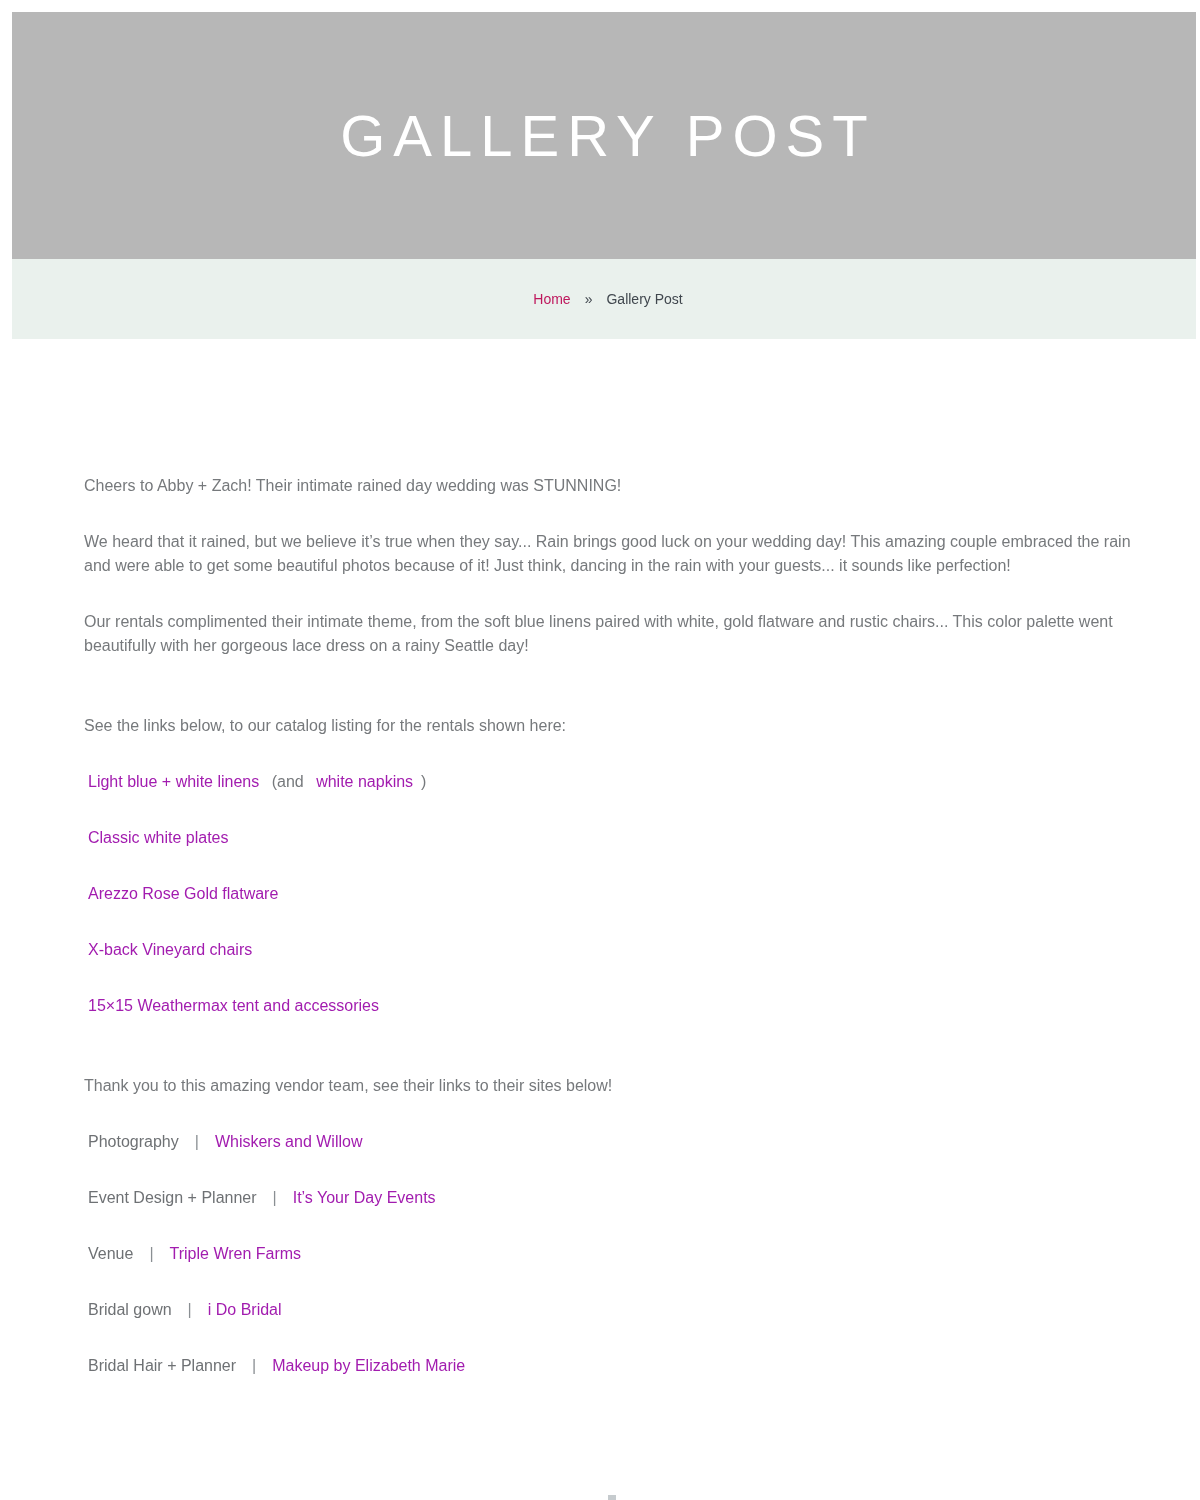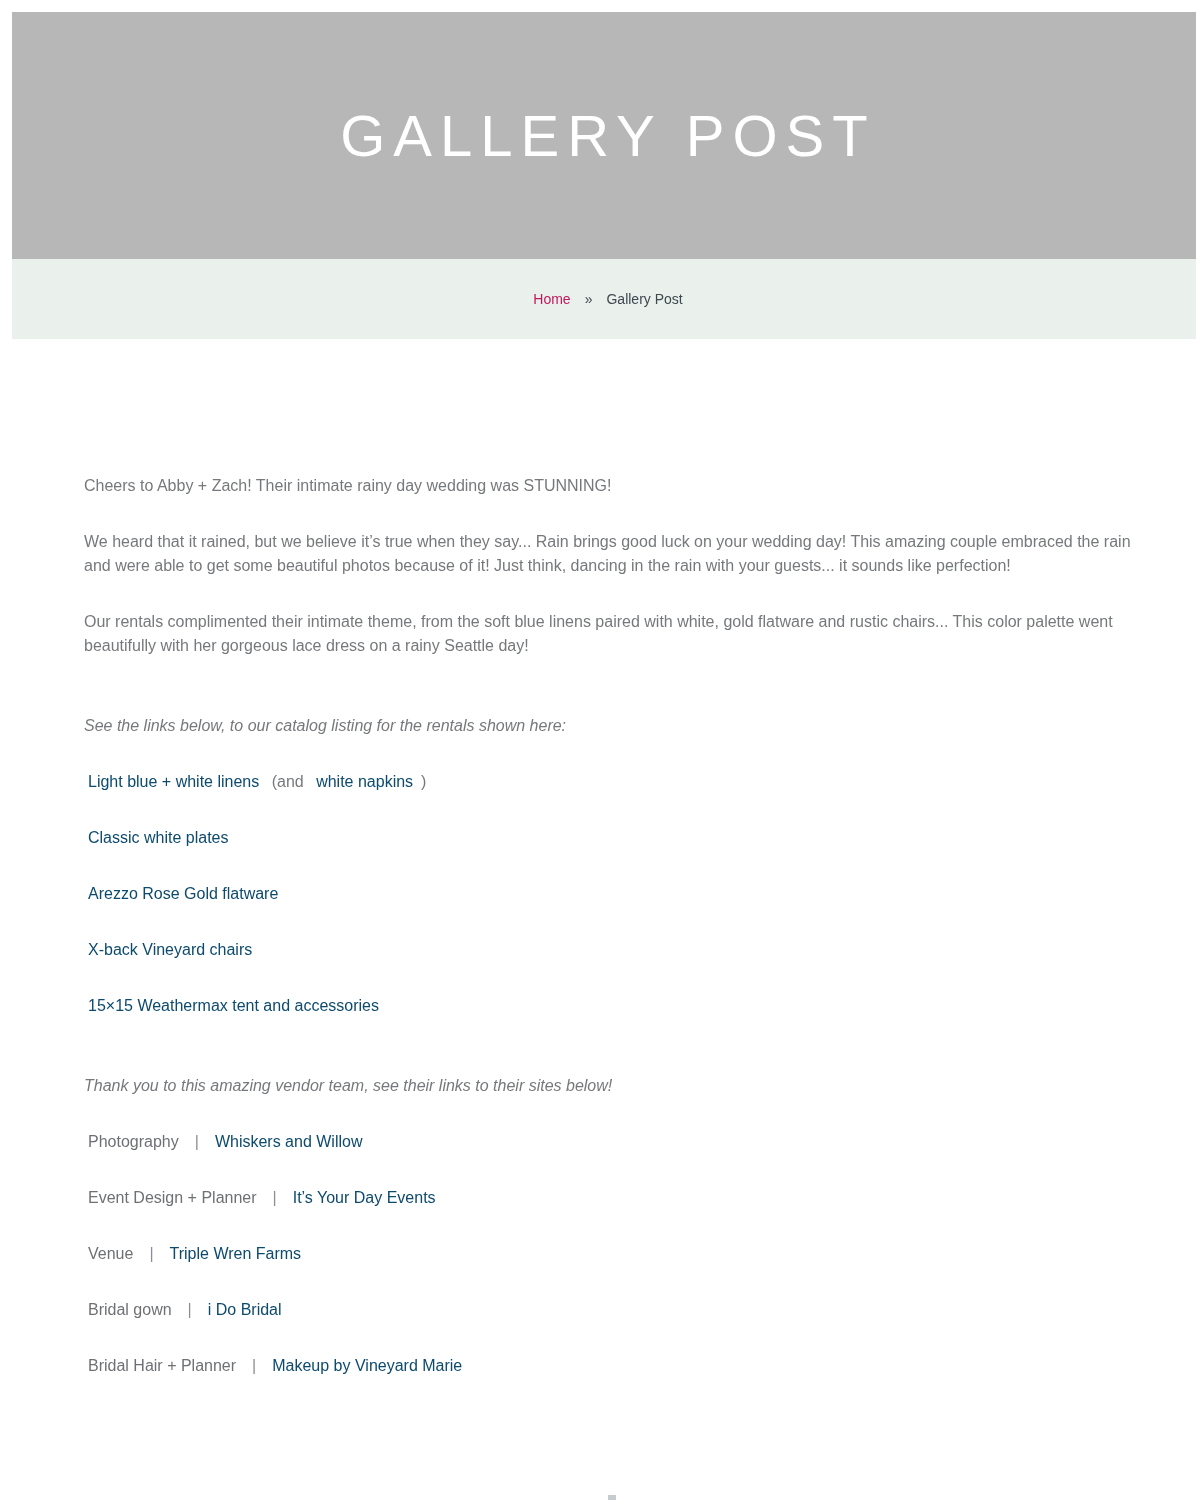--- a/index.html
+++ b/index.html
@@ -101,7 +101,7 @@
 
   <div class="article">
 
-    <p>Cheers to Abby + Zach! Their intimate rainy day wedding was STUNNING!</p>
+    <p>Cheers to Abby + Zach! Their intimate rained day wedding was STUNNING!</p>
     <p>We heard that it rained, but we believe it’s true when they say... Rain brings good luck on your wedding day! This amazing couple embraced the rain and were able to get some beautiful photos because of it! Just think, dancing in the rain with your guests... it sounds like perfection!</p>
     <p>Our rentals complimented their intimate theme, from the soft blue linens paired with white, gold flatware and rustic chairs... This color palette went beautifully with her gorgeous lace dress on a rainy Seattle day!</p>
 

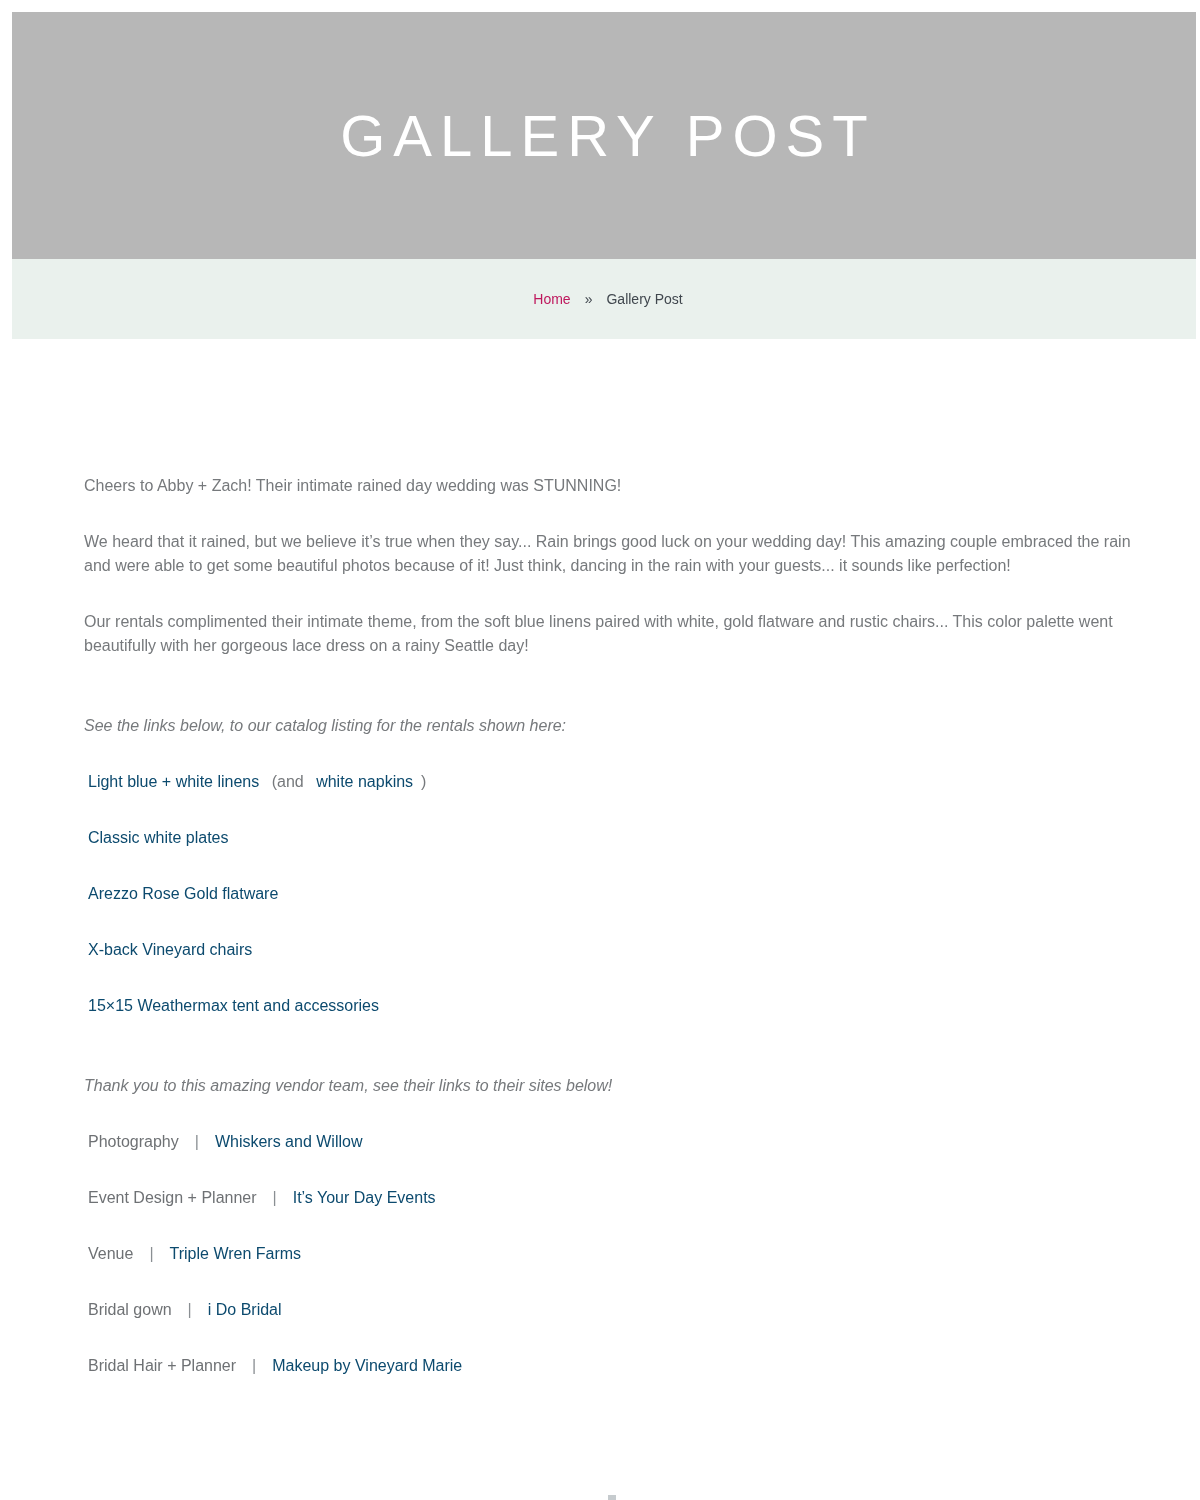--- a/index.html
+++ b/index.html
@@ -53,7 +53,7 @@
     color: #76797c;
   }
   .article p { margin: 0 0 24px 0; }
-  .article .intro { font-style: italic; }
+  .article .intro { }
   .gap-top { margin-top: 48px !important; }
   a.green-link {
     color: #0c4a6e;

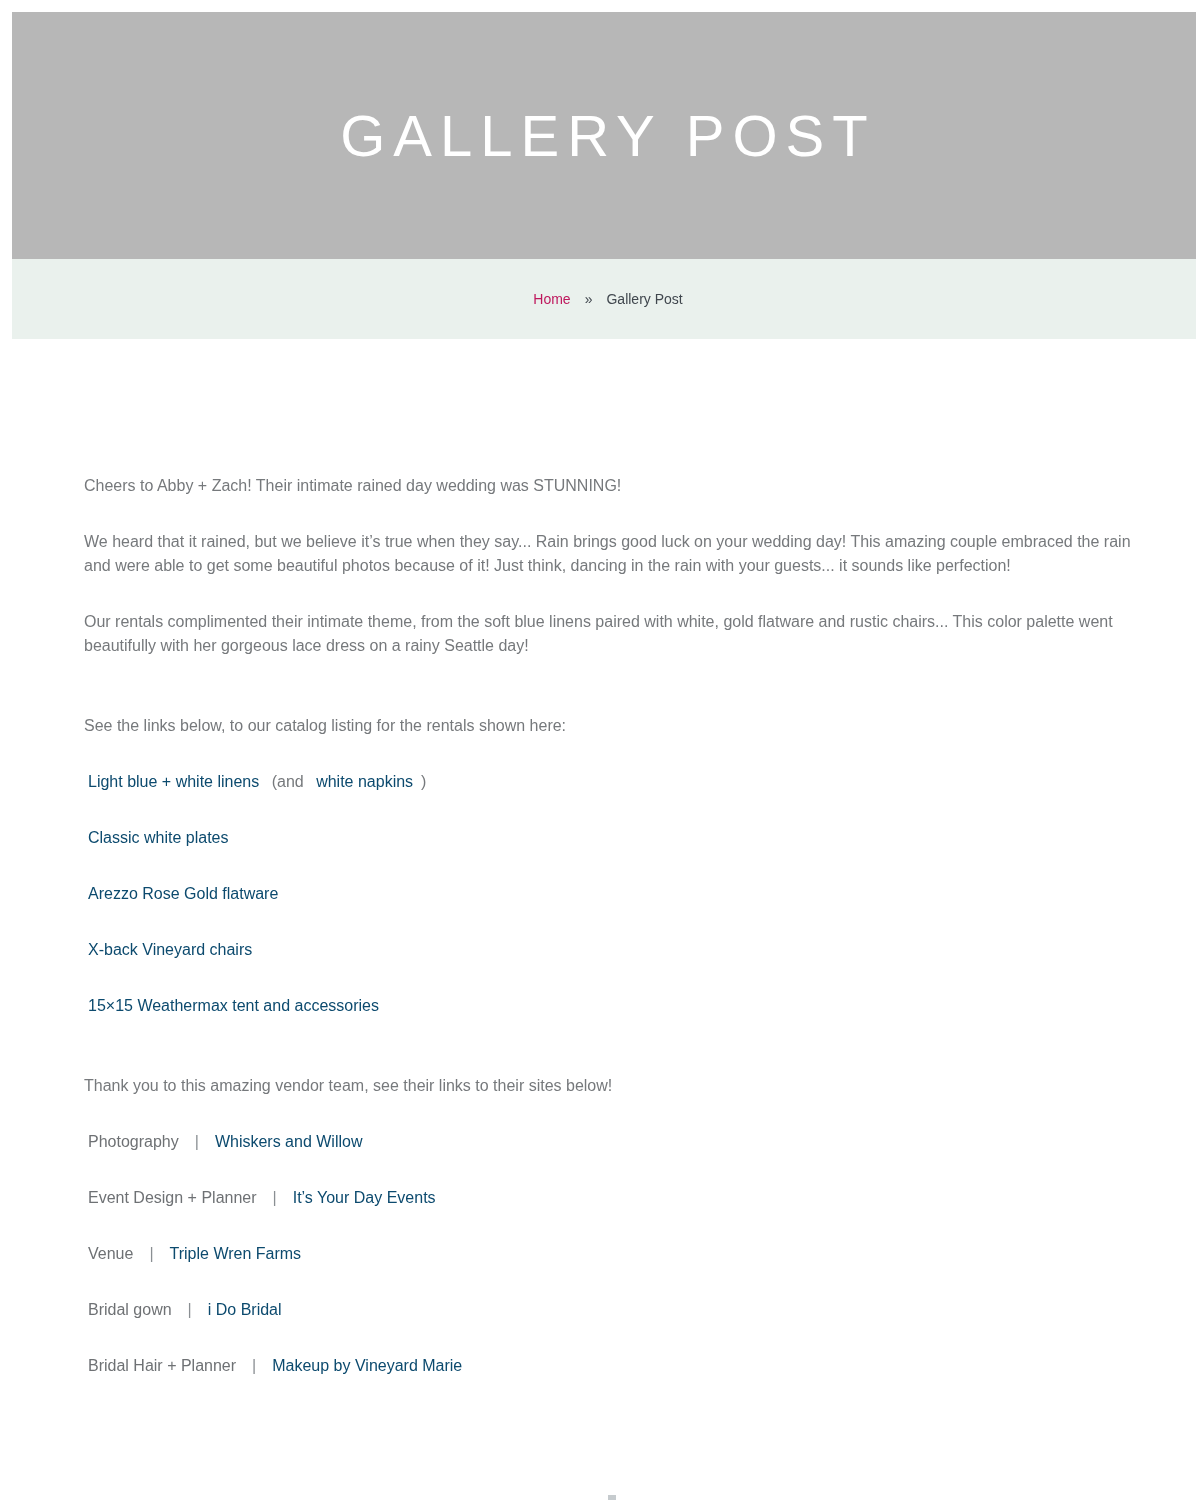--- a/index.html
+++ b/index.html
@@ -56,7 +56,7 @@
   .article .intro { }
   .gap-top { margin-top: 48px !important; }
   a.green-link {
-    color: #0c4a6e;
+    color: #a21caf;
     text-decoration: none;
     cursor: pointer;
   }

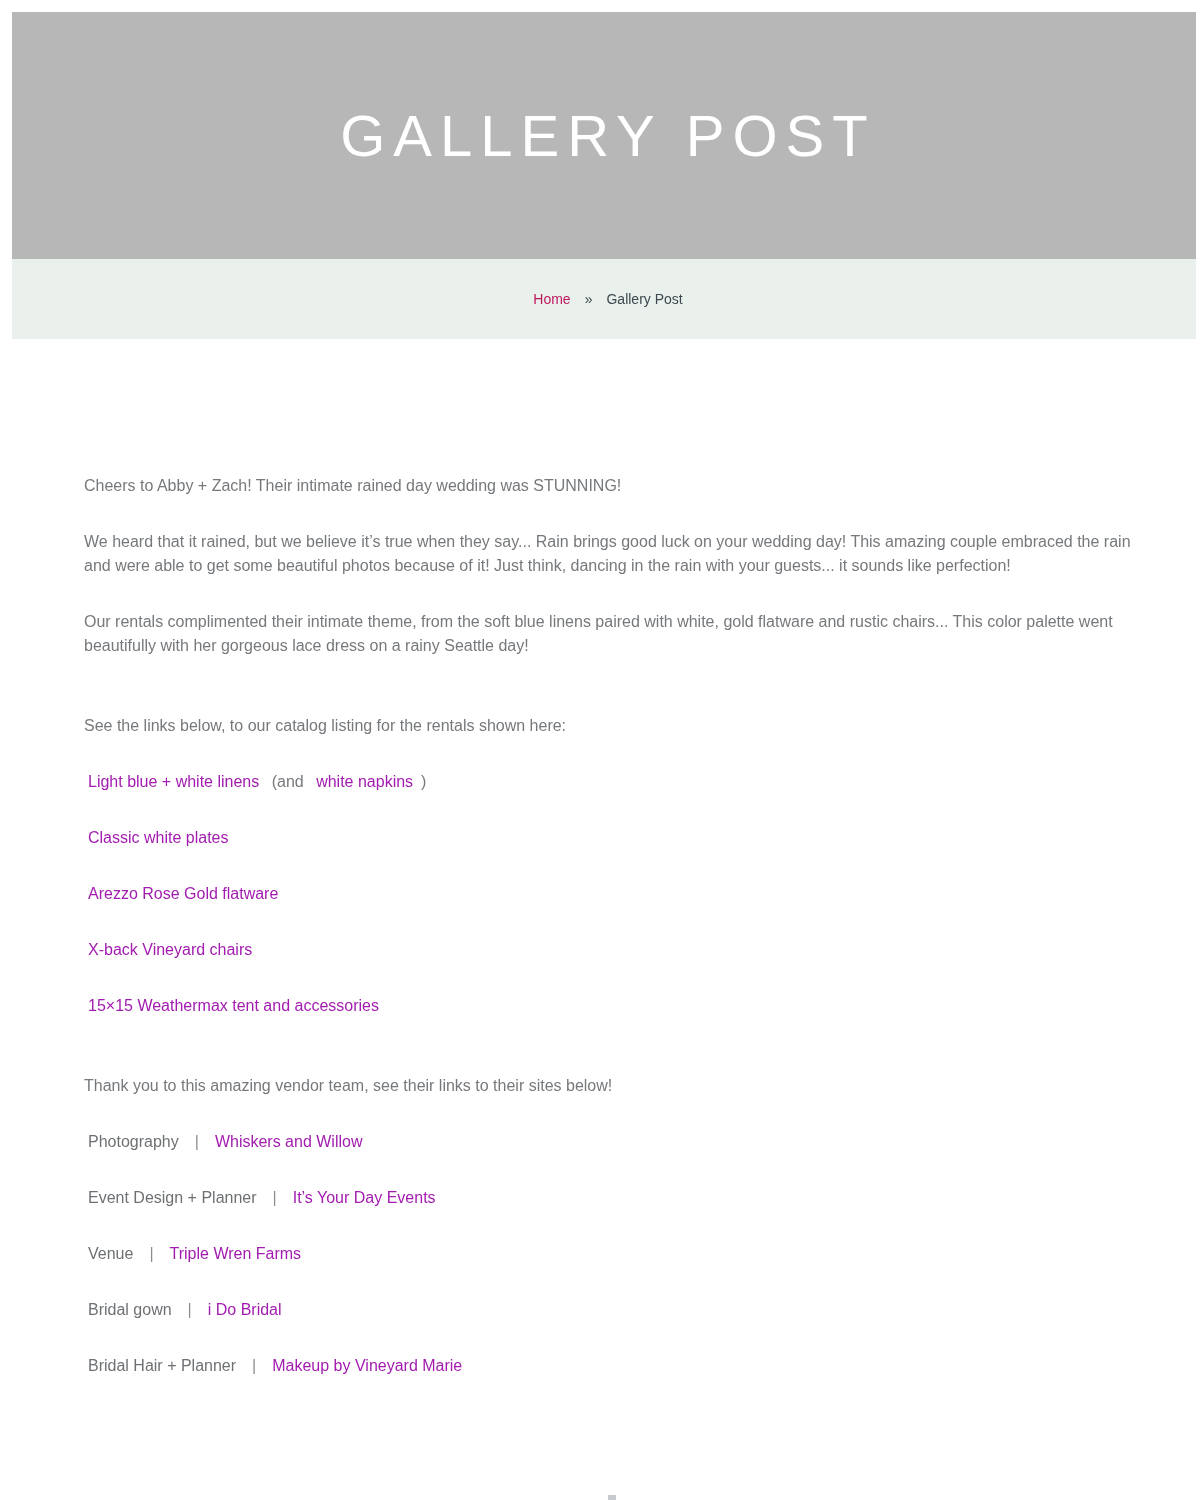--- a/index.html
+++ b/index.html
@@ -138,7 +138,7 @@
       <span class="vendor-label">Bridal gown</span><span class="vendor-sep">|</span><a class="green-link">i Do Bridal</a>
     </p>
     <p>
-      <span class="vendor-label">Bridal Hair + Planner</span><span class="vendor-sep">|</span><a class="green-link">Makeup by Vineyard Marie</a>
+      <span class="vendor-label">Bridal Hair + Planner</span><span class="vendor-sep">|</span><a class="green-link">Makeup by Elizabeth Marie</a>
     </p>
 
   </div>

